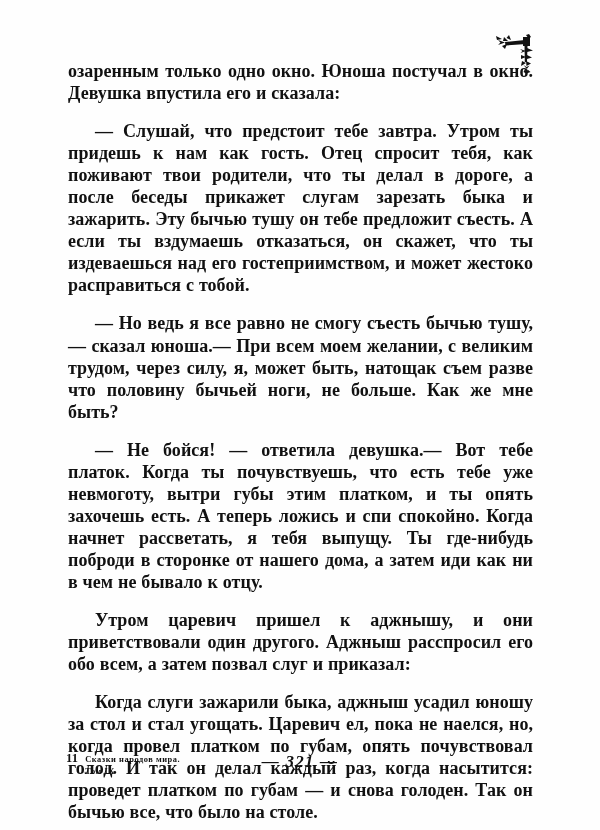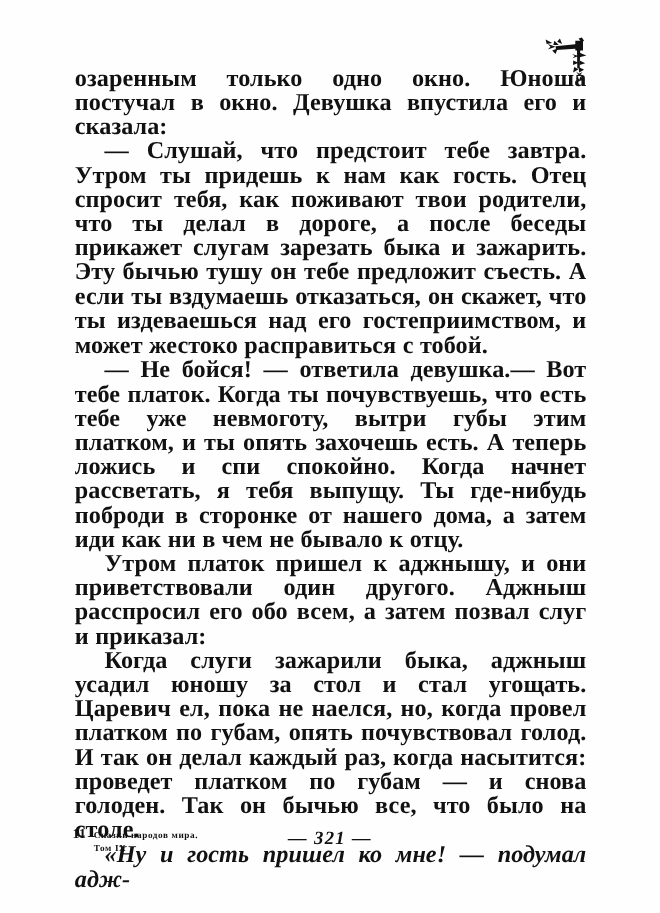--- a/index.html
+++ b/index.html
@@ -42,7 +42,7 @@
     margin: 0;
     text-align: justify;
     text-align-last: left;
-    font-size: 22px;
+    font-size: 18px;
     line-height: 22.05px;
     letter-spacing: 0.05px;
     word-spacing: 0.3px;

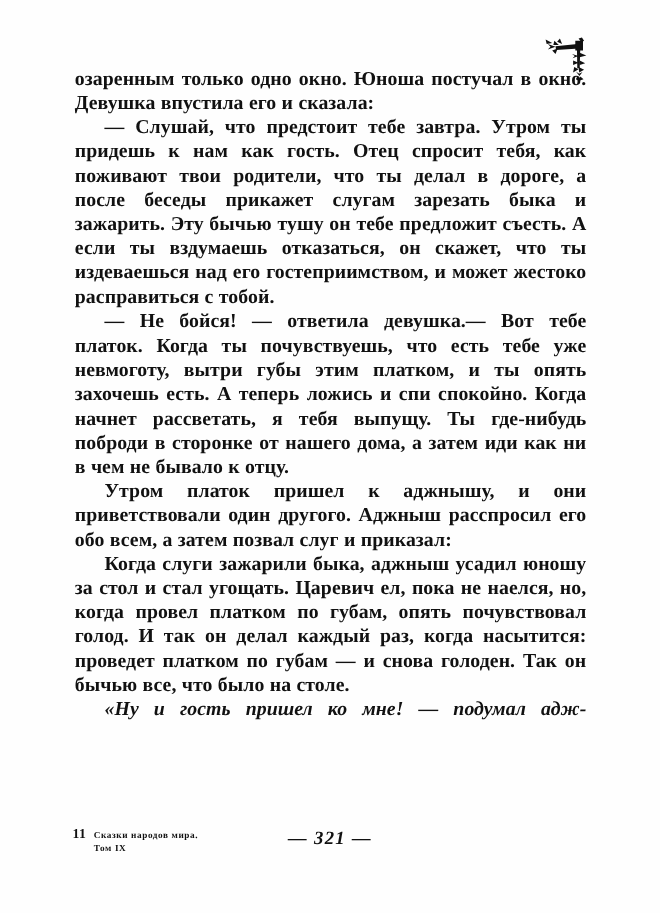--- a/index.html
+++ b/index.html
@@ -50,7 +50,7 @@
     font-weight: 600;
     hyphens: manual;
   }
-  .para.indent { text-indent: 27px; }
+  .para.indent { text-indent: 27px; margin-top: 16px; }
   .para.cont  { text-indent: 0; }
 
   

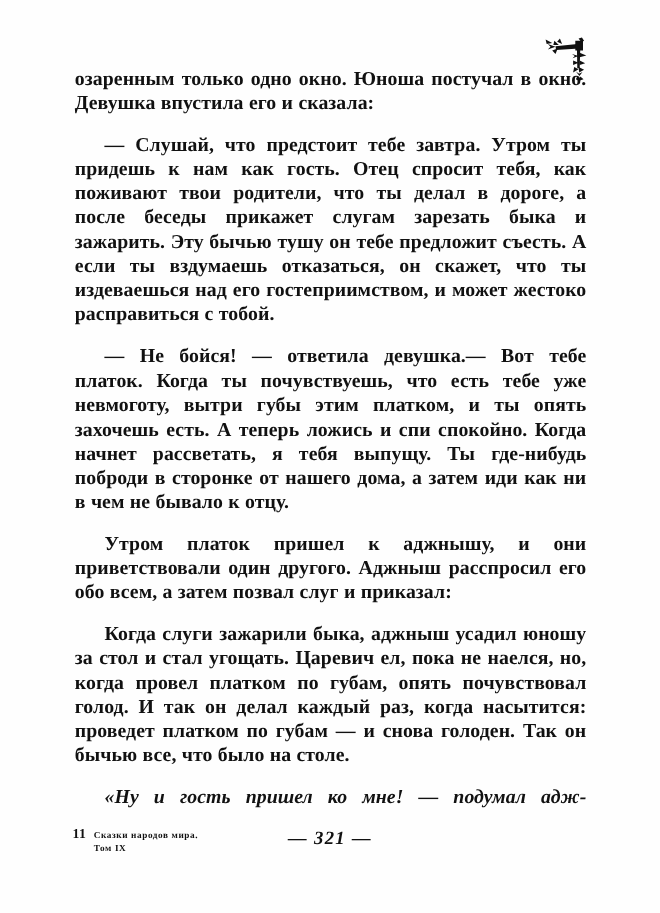--- a/index.html
+++ b/index.html
@@ -145,6 +145,7 @@
   <div class="textblock">
     <p class="para cont">озаренным только одно окно. Юноша постучал в окно. Девушка впустила его и сказала:</p>
     <p class="para indent">— Слушай, что предстоит тебе завтра. Утром ты придешь к нам как гость. Отец спросит тебя, как поживают твои родители, что ты делал в дороге, а после беседы прикажет слугам зарезать быка и зажарить. Эту бычью тушу он тебе предложит съесть. А если ты вздумаешь отказаться, он скажет, что ты издеваешься над его гостеприимством, и может жестоко расправиться с тобой.</p>
+    <p class="para indent">— Но ведь я все равно не смогу съесть бычью тушу,— сказал юноша.— При всем моем желании, с великим трудом, через силу, я, может быть, натощак съем разве что половину бычьей ноги, не больше. Как же мне быть?</p>
     <p class="para indent">— Не бойся! — ответила девушка.— Вот тебе платок. Когда ты почувствуешь, что есть тебе уже невмоготу, вытри губы этим платком, и ты опять захочешь есть. А теперь ложись и спи спокойно. Когда начнет рассветать, я тебя выпущу. Ты где-нибудь поброди в сторонке от нашего дома, а затем иди как ни в чем не бывало к отцу.</p>
     <p class="para indent">Утром платок пришел к аджнышу, и они приветствовали один другого. Аджныш расспросил его обо всем, а затем позвал слуг и приказал:</p>
     <p class="para indent">Когда слуги зажарили быка, аджныш усадил юношу за стол и стал угощать. Царевич ел, пока не наелся, но, когда провел платком по губам, опять почувствовал голод. И так он делал каждый раз, когда насытится: проведет платком по губам — и снова голоден. Так он бычью все, что было на столе.</p>

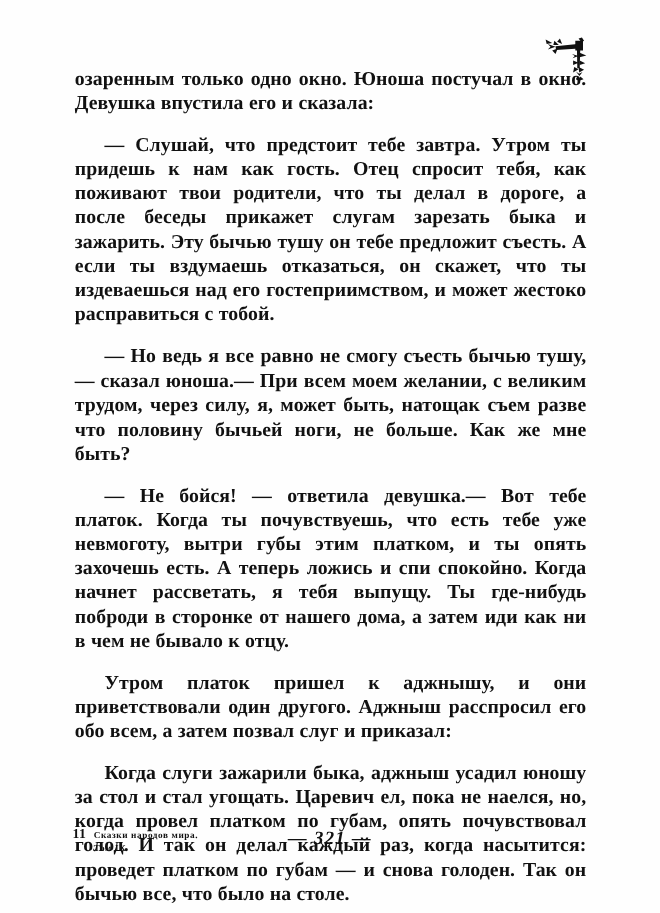--- a/index.html
+++ b/index.html
@@ -147,7 +147,7 @@
     <p class="para indent">— Слушай, что предстоит тебе завтра. Утром ты придешь к нам как гость. Отец спросит тебя, как поживают твои родители, что ты делал в дороге, а после беседы прикажет слугам зарезать быка и зажарить. Эту бычью тушу он тебе предложит съесть. А если ты вздумаешь отказаться, он скажет, что ты издеваешься над его гостеприимством, и может жестоко расправиться с тобой.</p>
     <p class="para indent">— Но ведь я все равно не смогу съесть бычью тушу,— сказал юноша.— При всем моем желании, с великим трудом, через силу, я, может быть, натощак съем разве что половину бычьей ноги, не больше. Как же мне быть?</p>
     <p class="para indent">— Не бойся! — ответила девушка.— Вот тебе платок. Когда ты почувствуешь, что есть тебе уже невмоготу, вытри губы этим платком, и ты опять захочешь есть. А теперь ложись и спи спокойно. Когда начнет рассветать, я тебя выпущу. Ты где-нибудь поброди в сторонке от нашего дома, а затем иди как ни в чем не бывало к отцу.</p>
-    <p class="para indent">Утром платок пришел к аджнышу, и они приветствовали один другого. Аджныш расспросил его обо всем, а затем позвал слуг и приказал:</p>
+    <p class="para indent">Утром царевич пришел к аджнышу, и они приветствовали один другого. Аджныш расспросил его обо всем, а затем позвал слуг и приказал:</p>
     <p class="para indent">Когда слуги зажарили быка, аджныш усадил юношу за стол и стал угощать. Царевич ел, пока не наелся, но, когда провел платком по губам, опять почувствовал голод. И так он делал каждый раз, когда насытится: проведет платком по губам — и снова голоден. Так он бычью все, что было на столе.</p>
     <p class="para indent tail">«Ну и гость пришел ко мне! — подумал адж-</p>
   </div>

